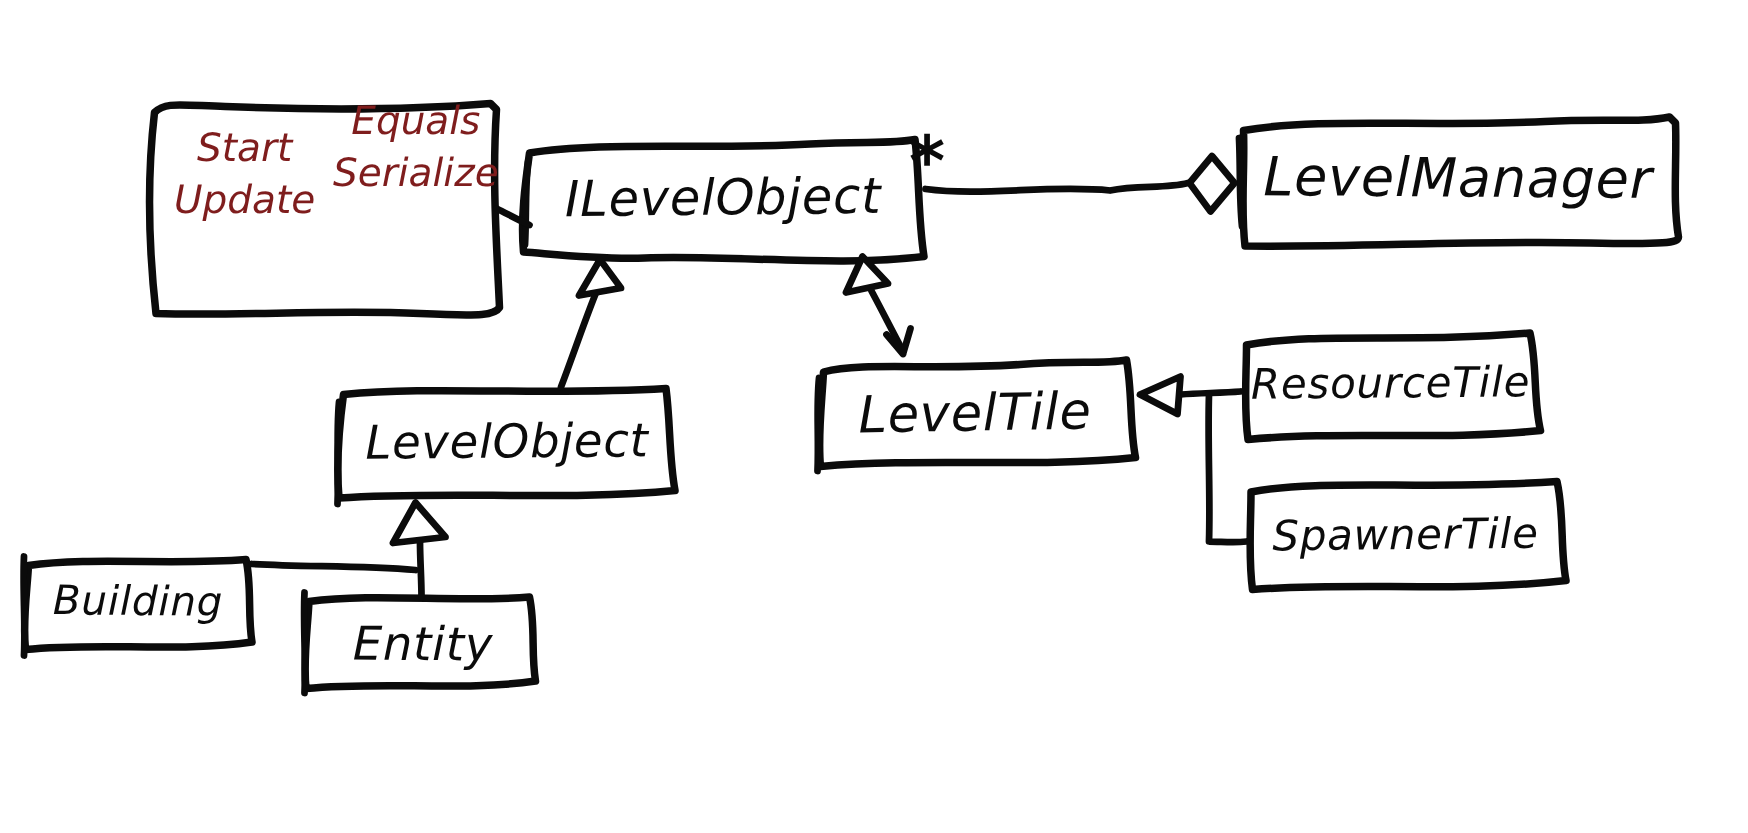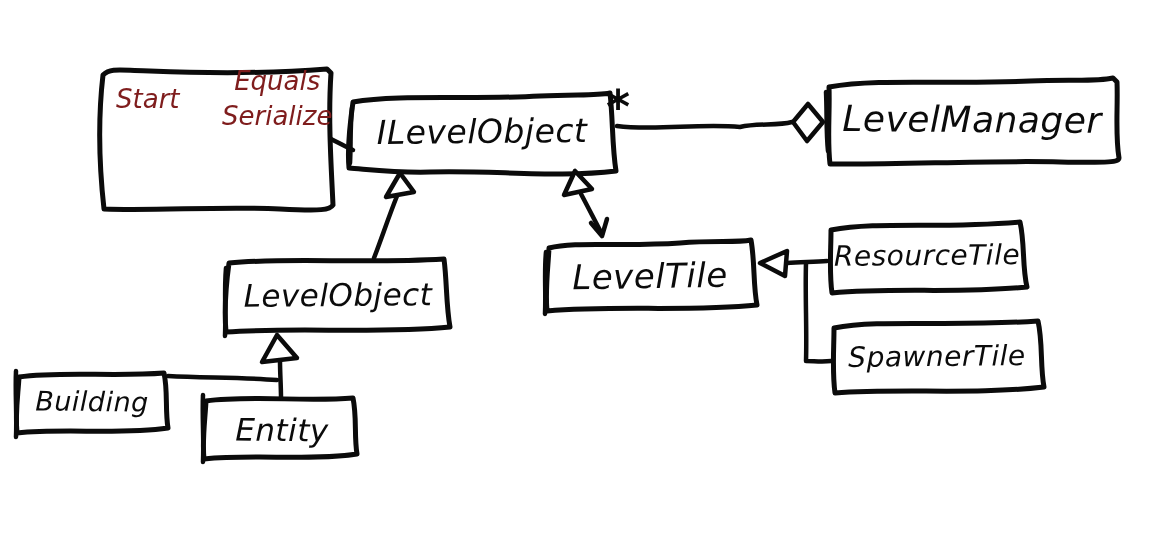--- a/index.html
+++ b/index.html
@@ -115,6 +115,7 @@
 
   <div class="methods-col" style="left:116px; top:82px;">
     <div>Start</div>
+    <div>Update</div>
   </div>
   <div class="methods-col" style="left:222px; top:64px;">
     <div>Equals</div>

